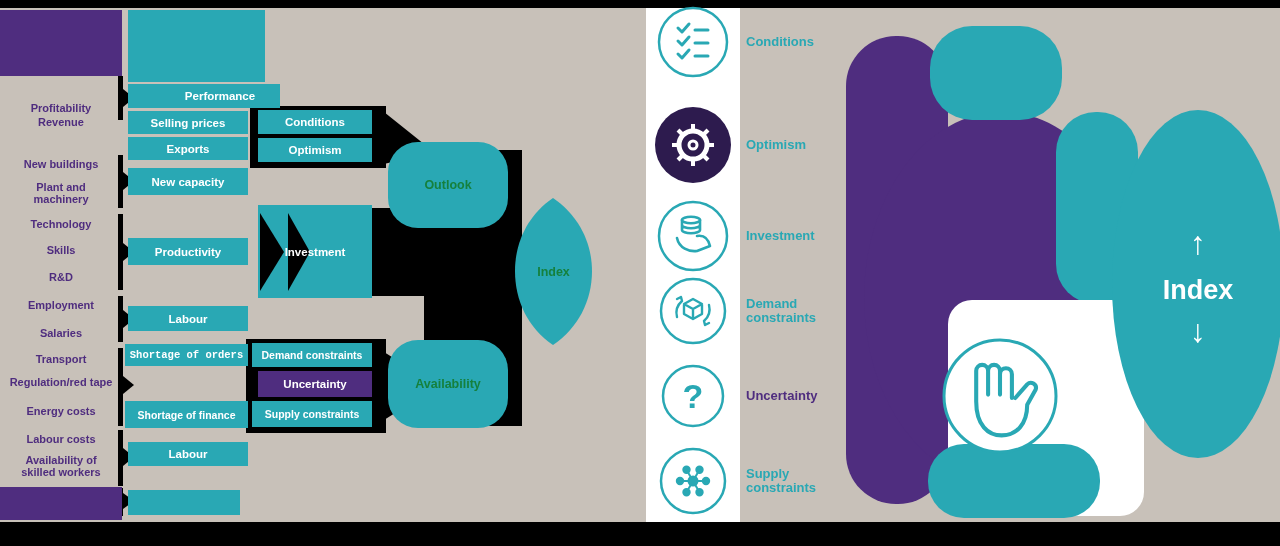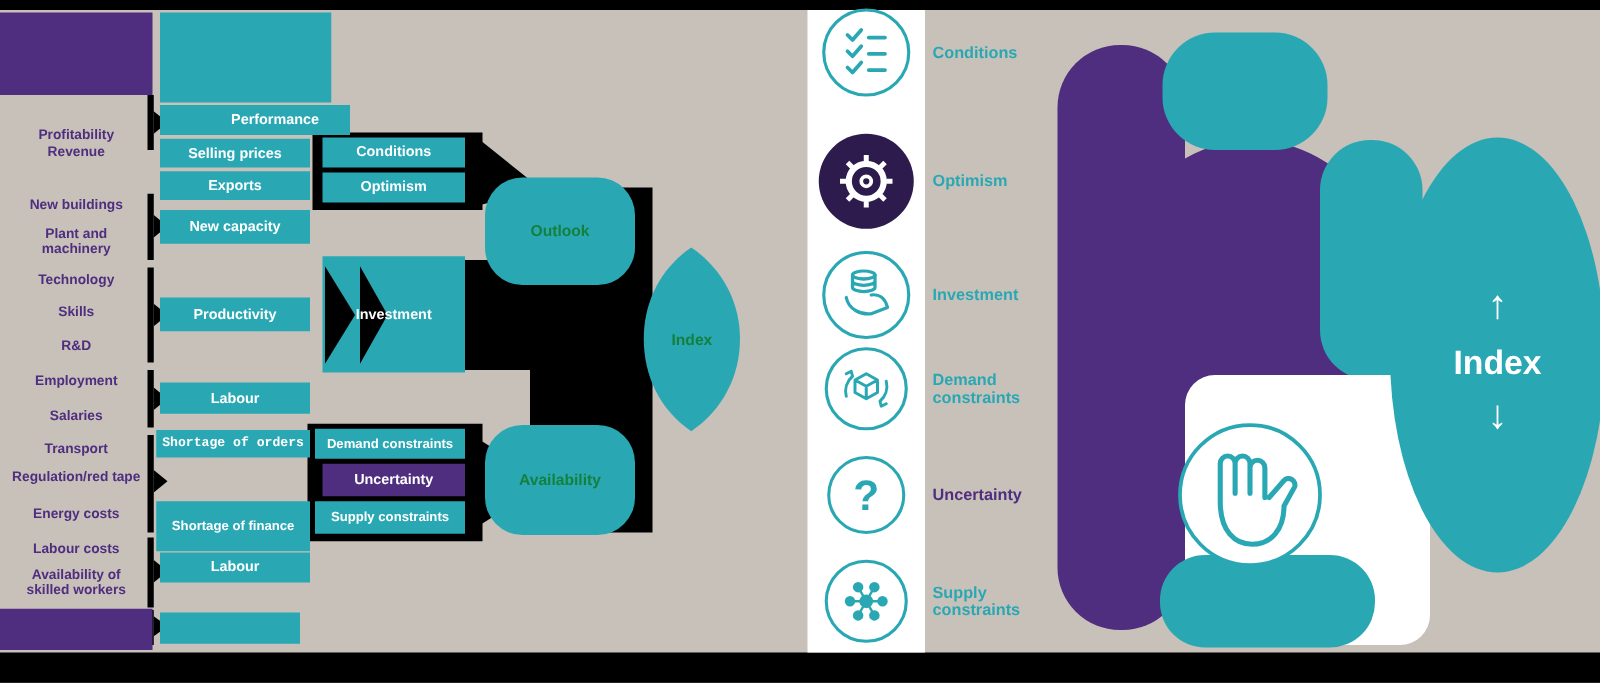--- a/index.html
+++ b/index.html
@@ -188,7 +188,7 @@
   <div class="box teal-bg" style="left:128px;top:168px;width:120px;height:27px;">New capacity</div>
   <div class="box teal-bg" style="left:128px;top:306px;width:120px;height:25px;">Labour</div>
   <div class="box teal-bg fs10" style="left:125px;top:344px;width:123px;height:22px;font-family:Liberation Mono, monospace;">Shortage of orders</div>
-  <div class="box teal-bg fs10" style="left:125px;top:401px;width:123px;height:40px;">Shortage of finance</div>
+  <div class="box teal-bg fs10" style="left:125px;top:401px;width:123px;height:27px;">Shortage of finance</div>
   <div class="box teal-bg" style="left:128px;top:442px;width:120px;height:24px;">Labour</div>
 
   <div class="box teal-bg" style="left:258px;top:110px;width:114px;height:24px;">Conditions</div>

